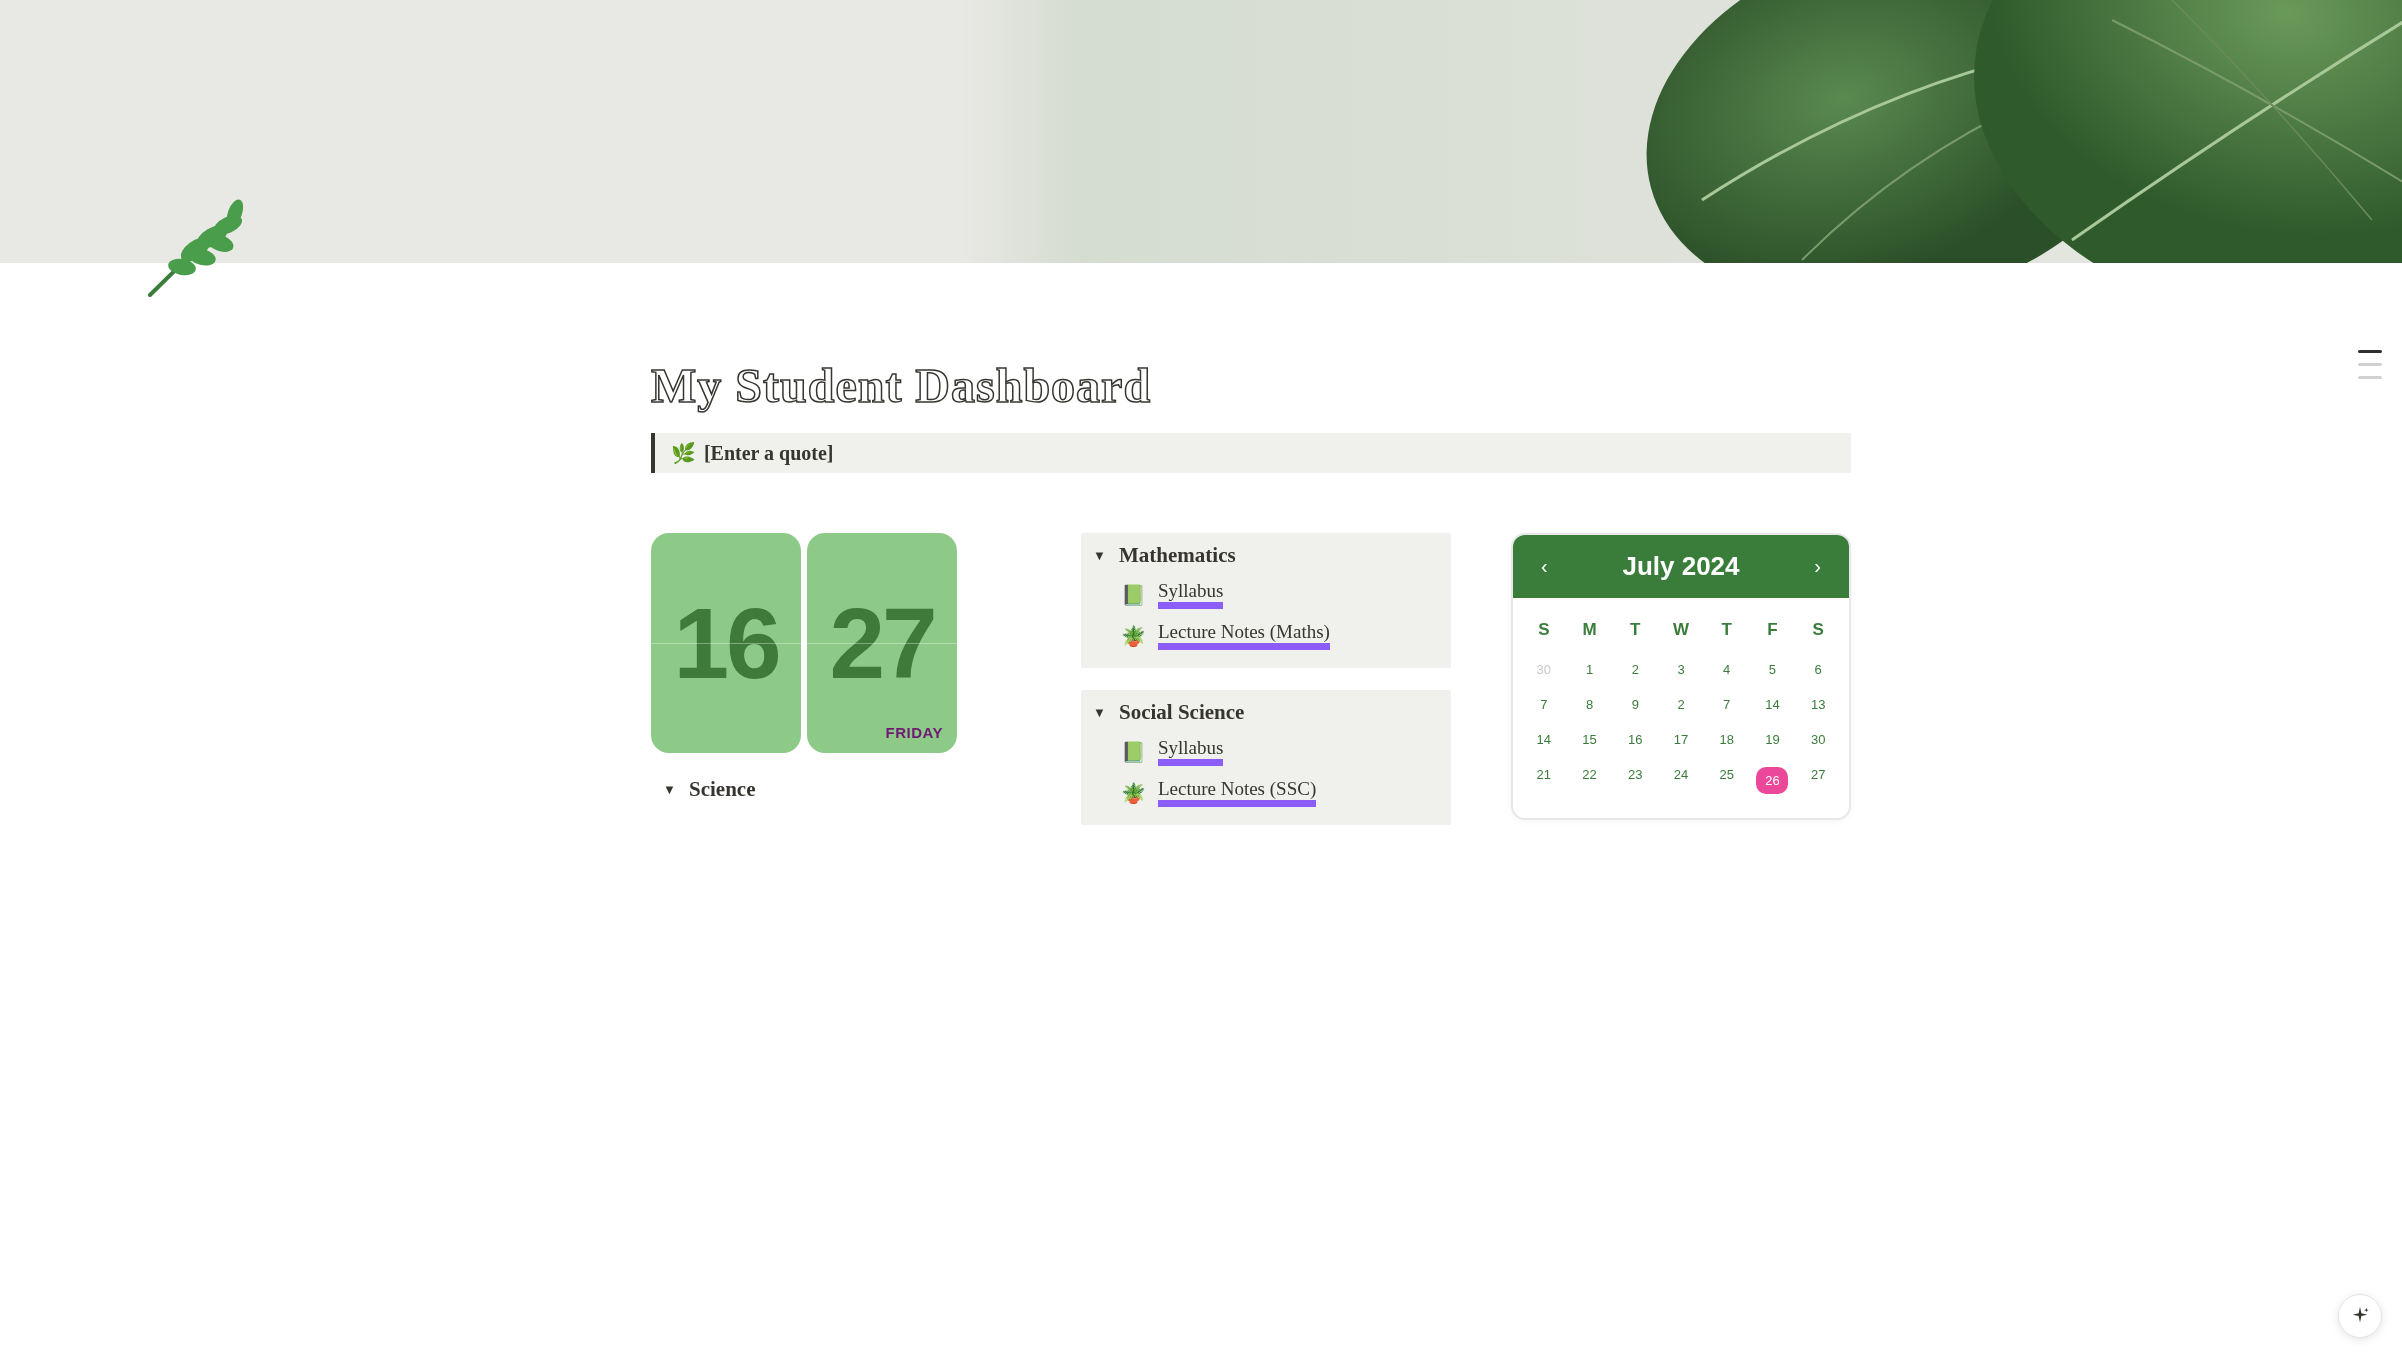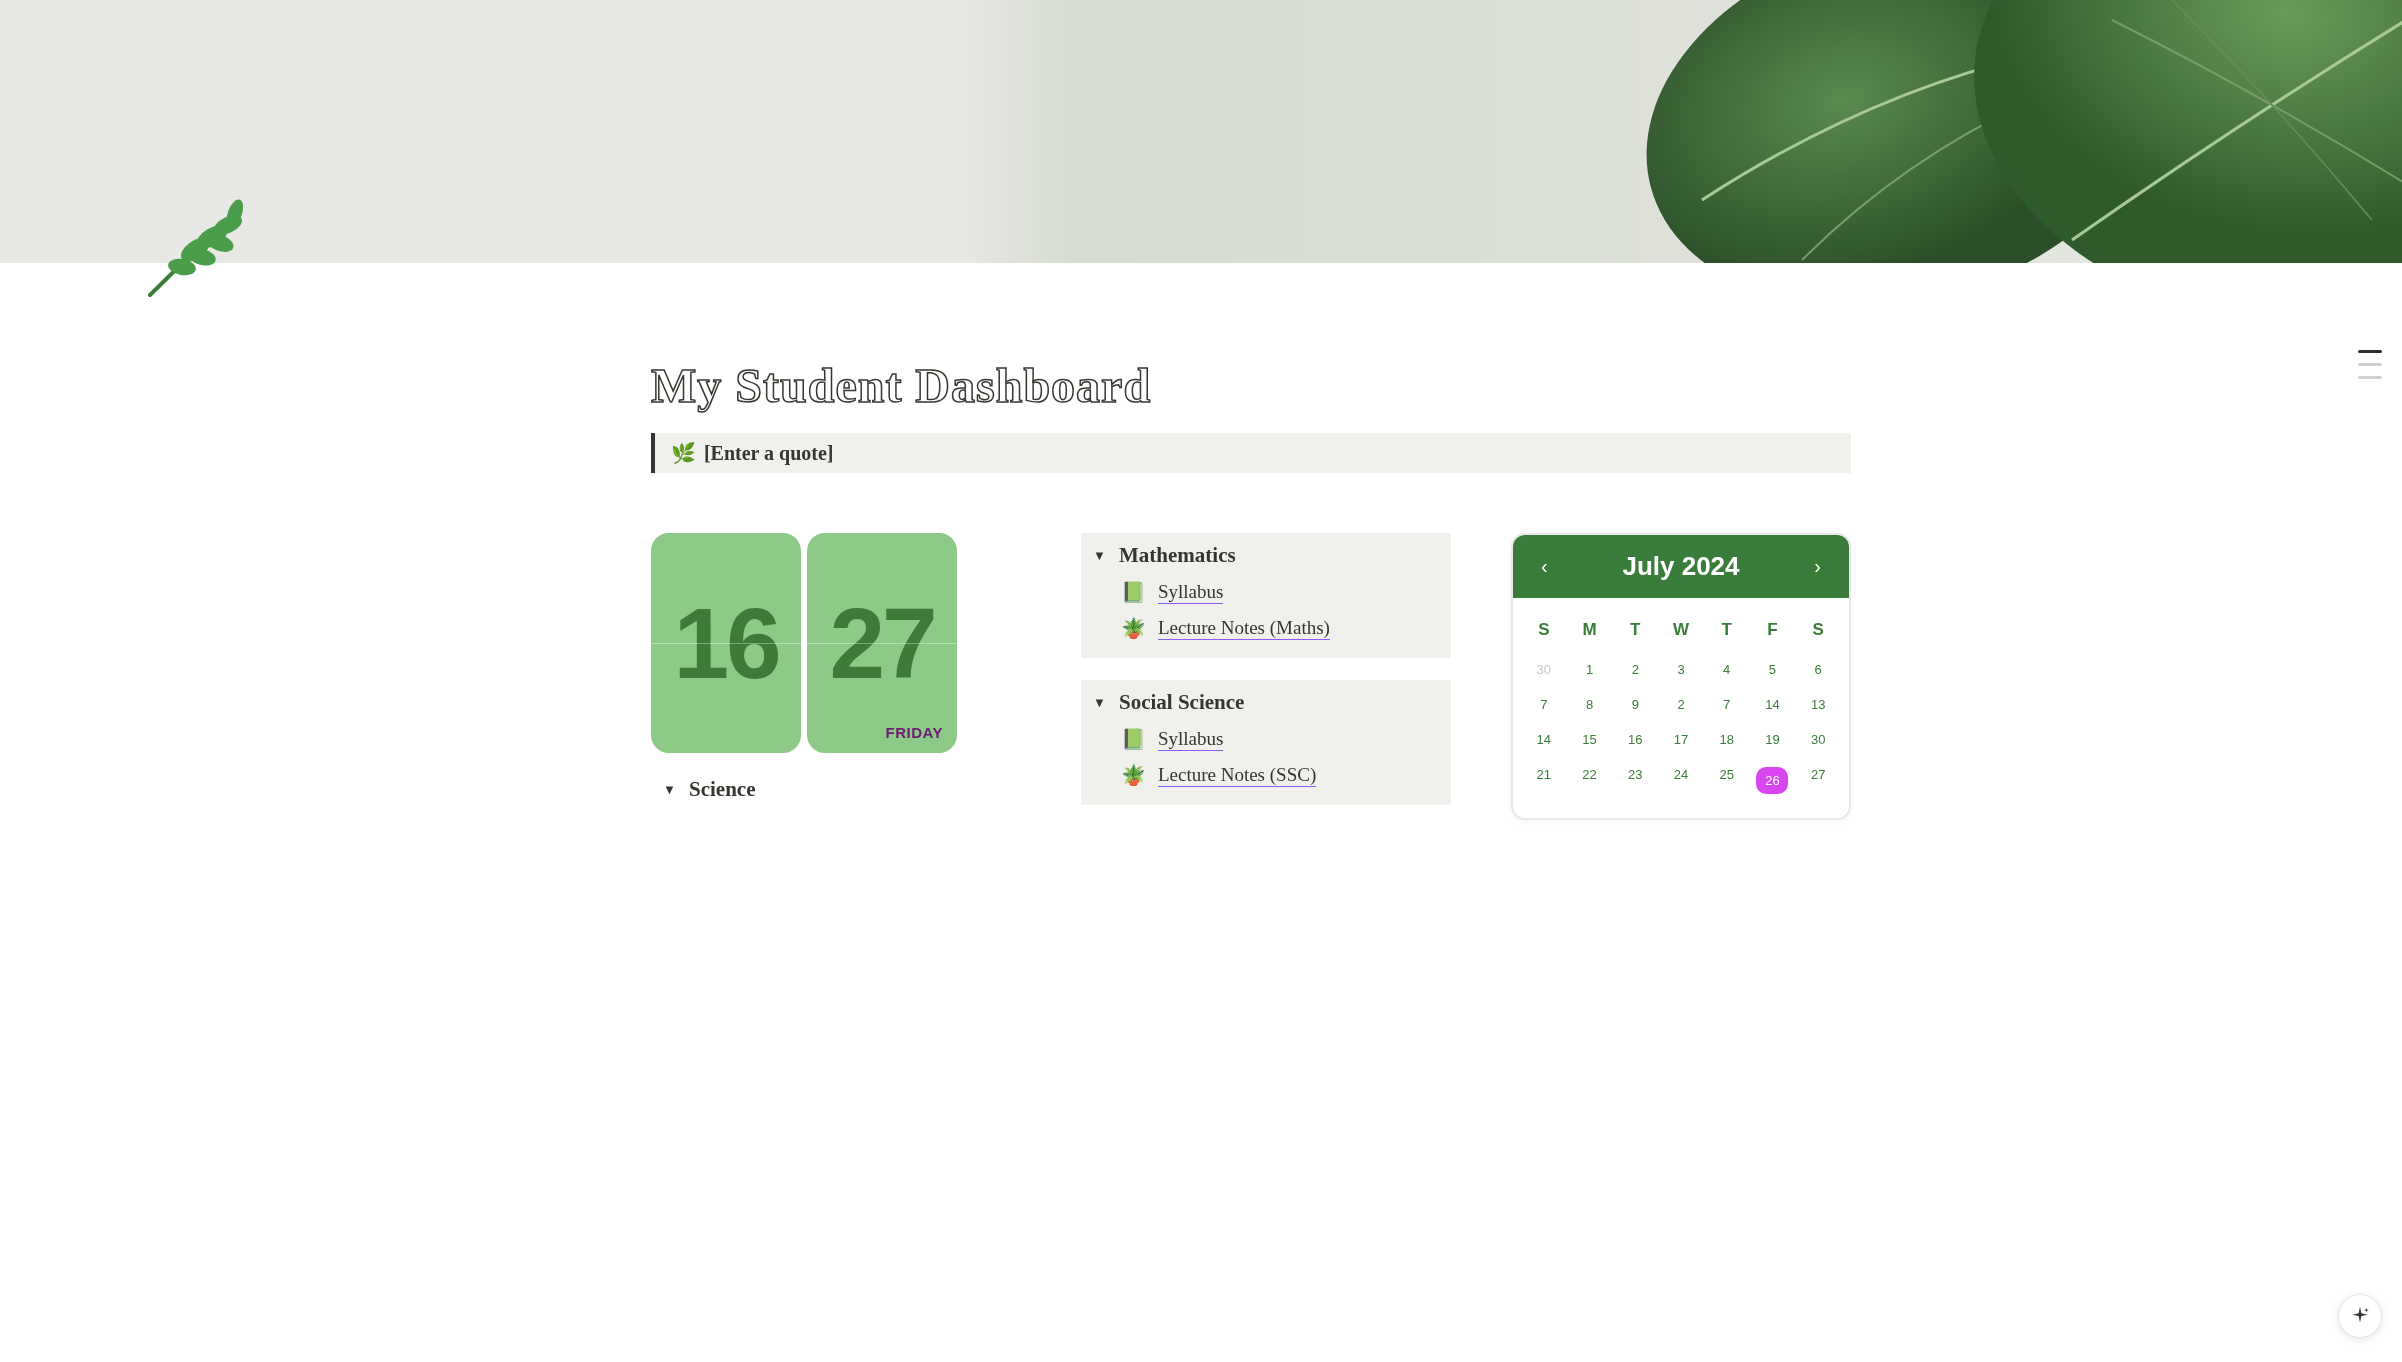--- a/index.html
+++ b/index.html
@@ -154,7 +154,7 @@
     font-size: 19px;
   }
   .link-item .label {
-    border-bottom: 1px solid #8b5cf6;
+    border-bottom: 7px solid #8b5cf6;
     color: #37352f;
     cursor: pointer;
   }

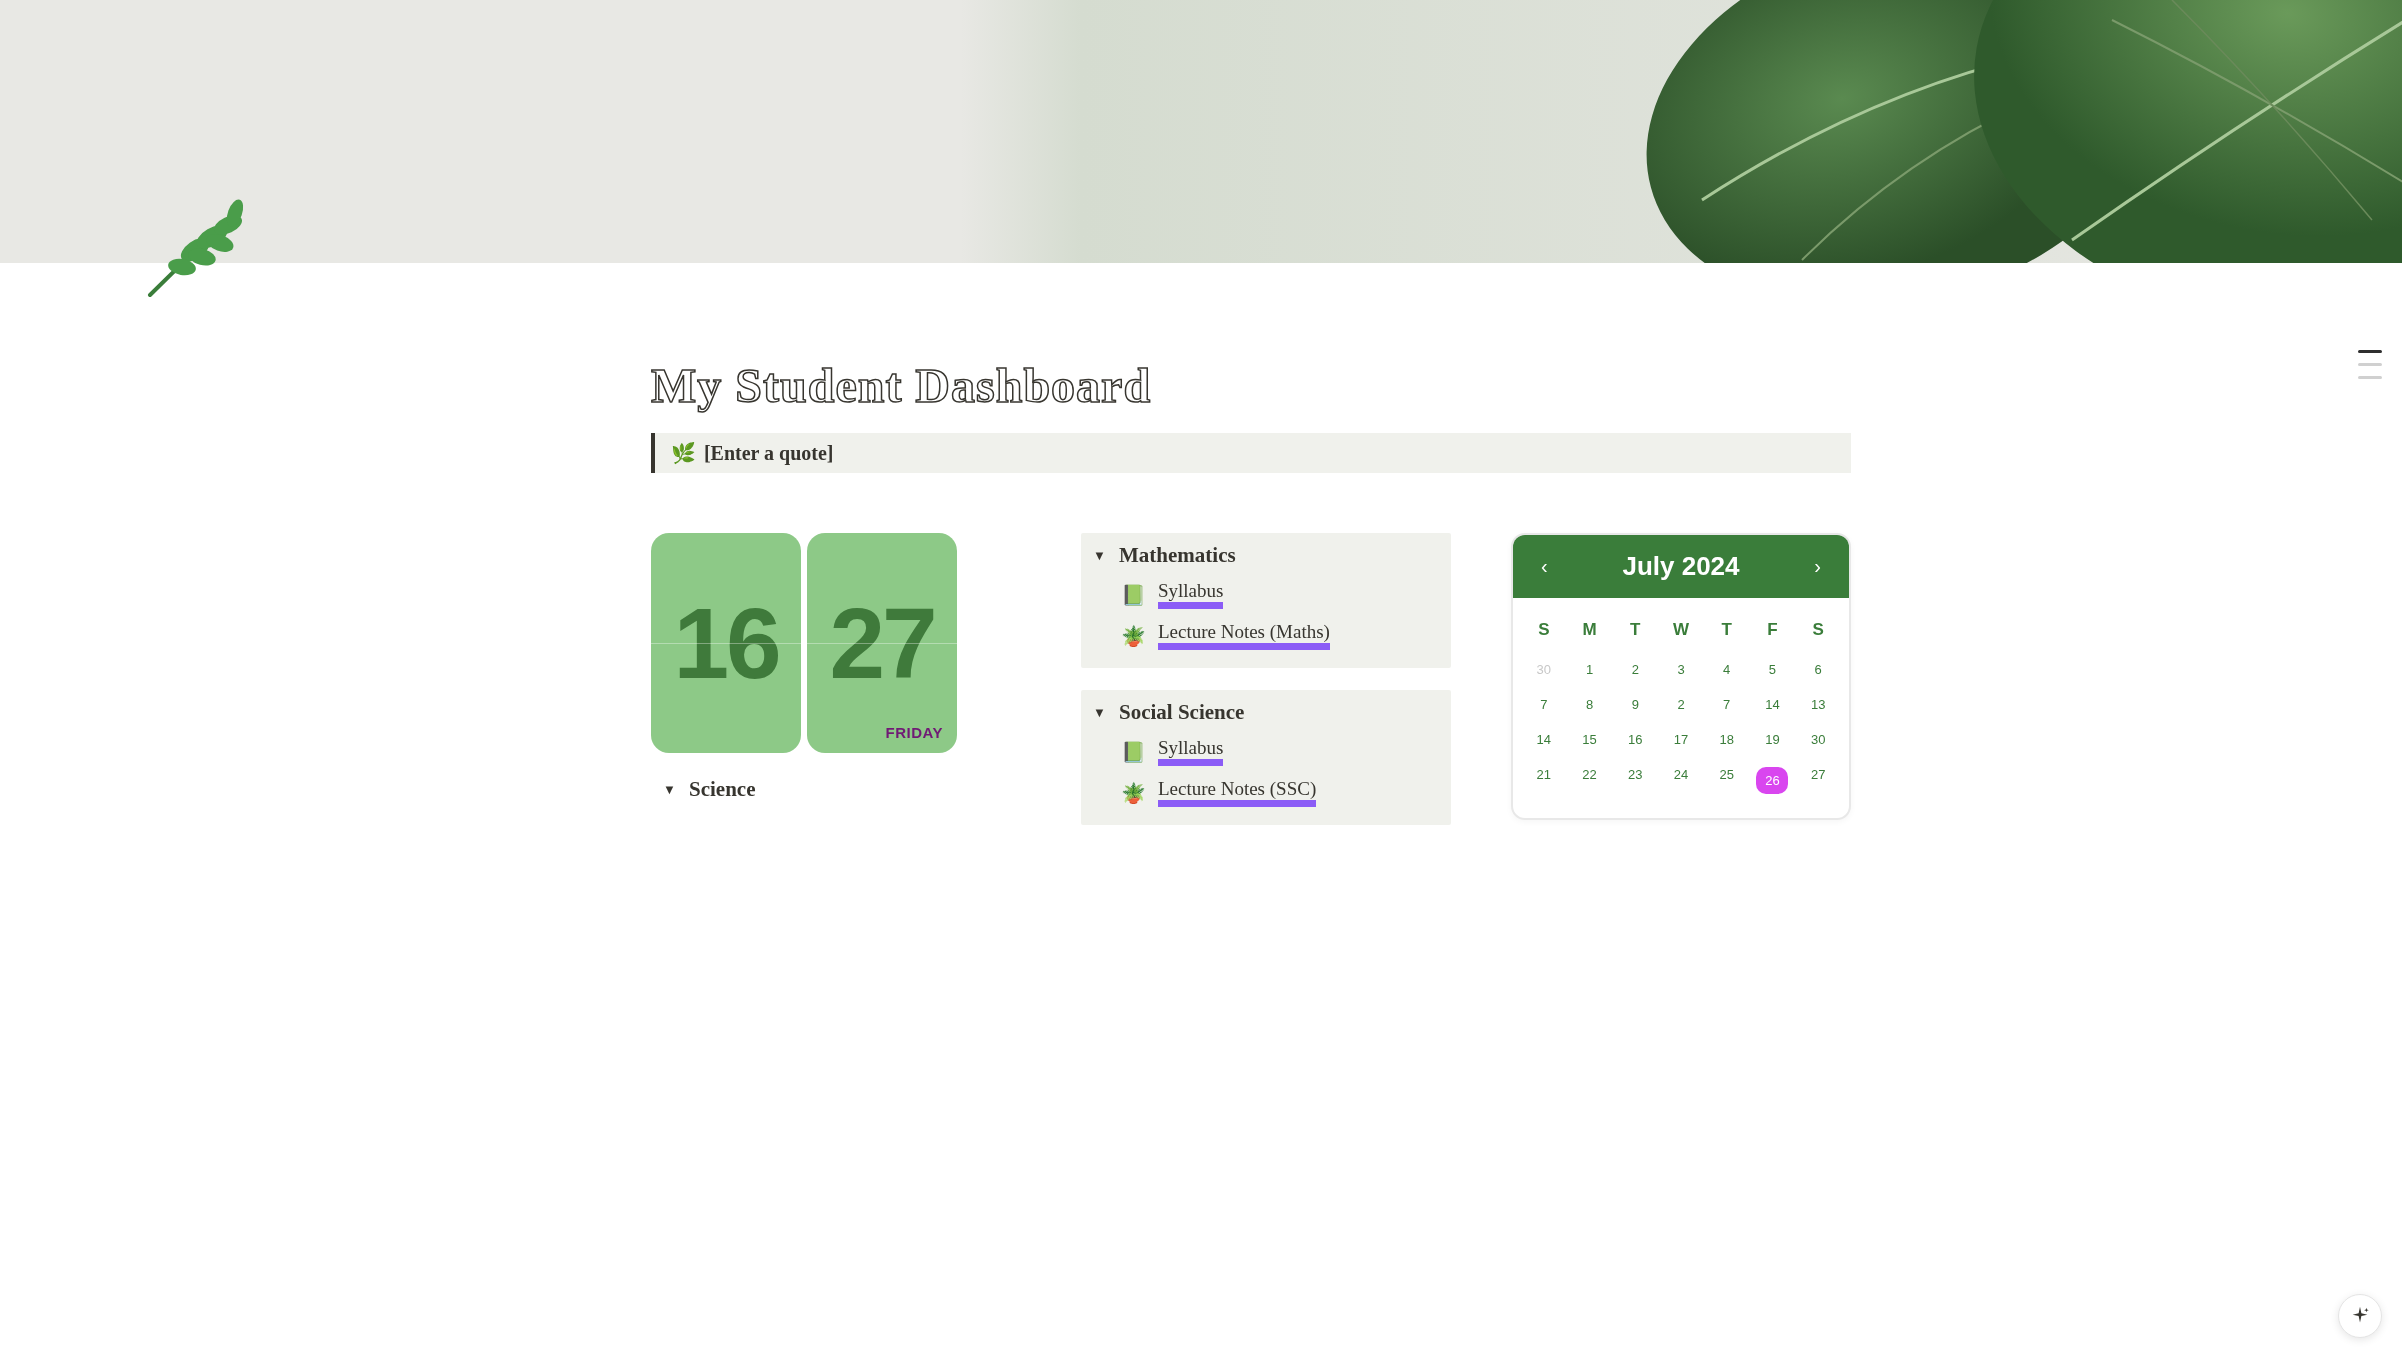--- a/index.html
+++ b/index.html
@@ -205,7 +205,7 @@
   }
   .cal-day.other { color: #c8c8c8; }
   .cal-day.today span {
-    background: #d946ef;
+    background: #ec4899;
     color: #fff;
     border-radius: 10px;
     padding: 6px 8px;

